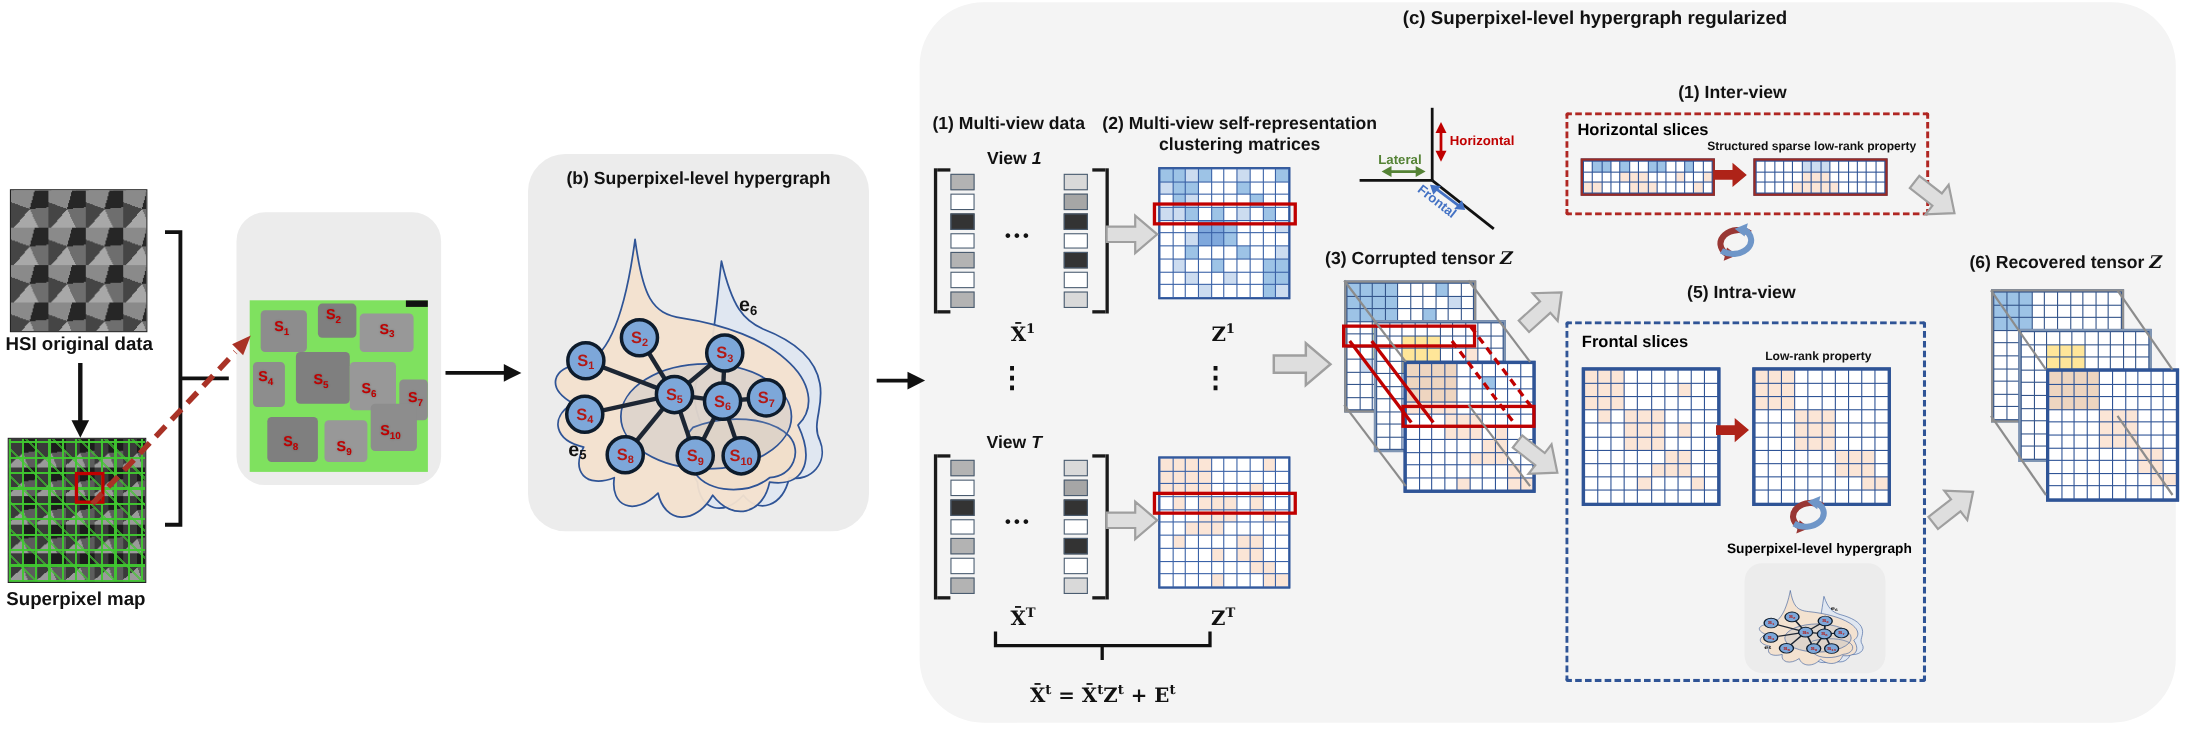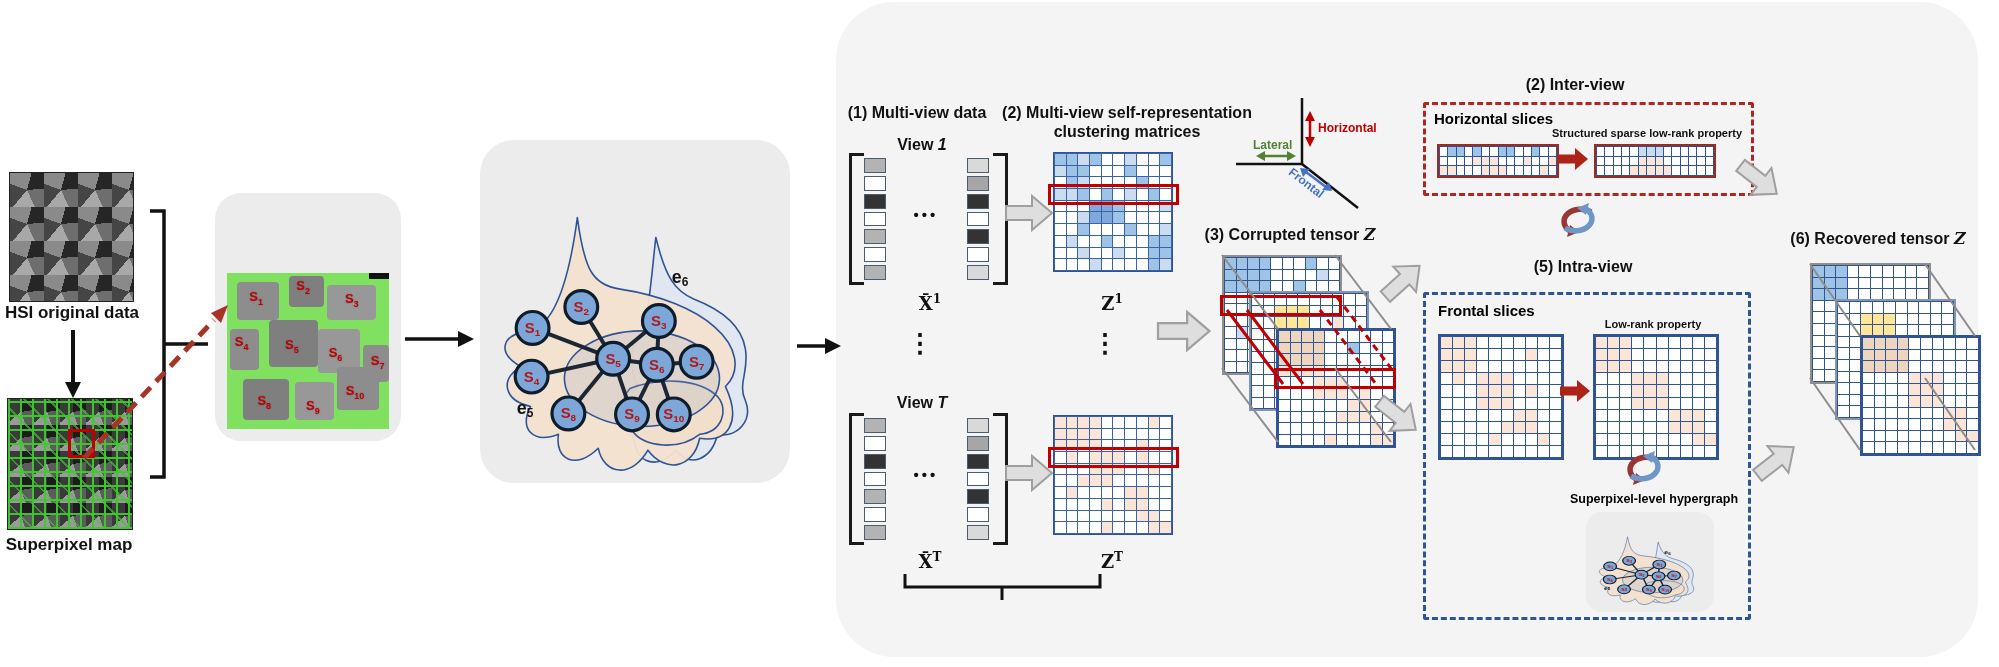--- a/index.html
+++ b/index.html
@@ -127,6 +127,7 @@
 
   <div class="abs panel" style="left:836px;top:2px;width:1142px;height:655px;"></div>
 
+  <div class="abs title17 ctr" style="left:1240px;top:7px;width:420px;">(c) Superpixel-level hypergraph regularized</div>
 
   <div class="abs title16 ctr" style="left:836px;top:104px;width:162px;">(1) Multi-view data</div>
   <div class="abs title16 ctr" style="left:858px;top:136px;width:128px;">

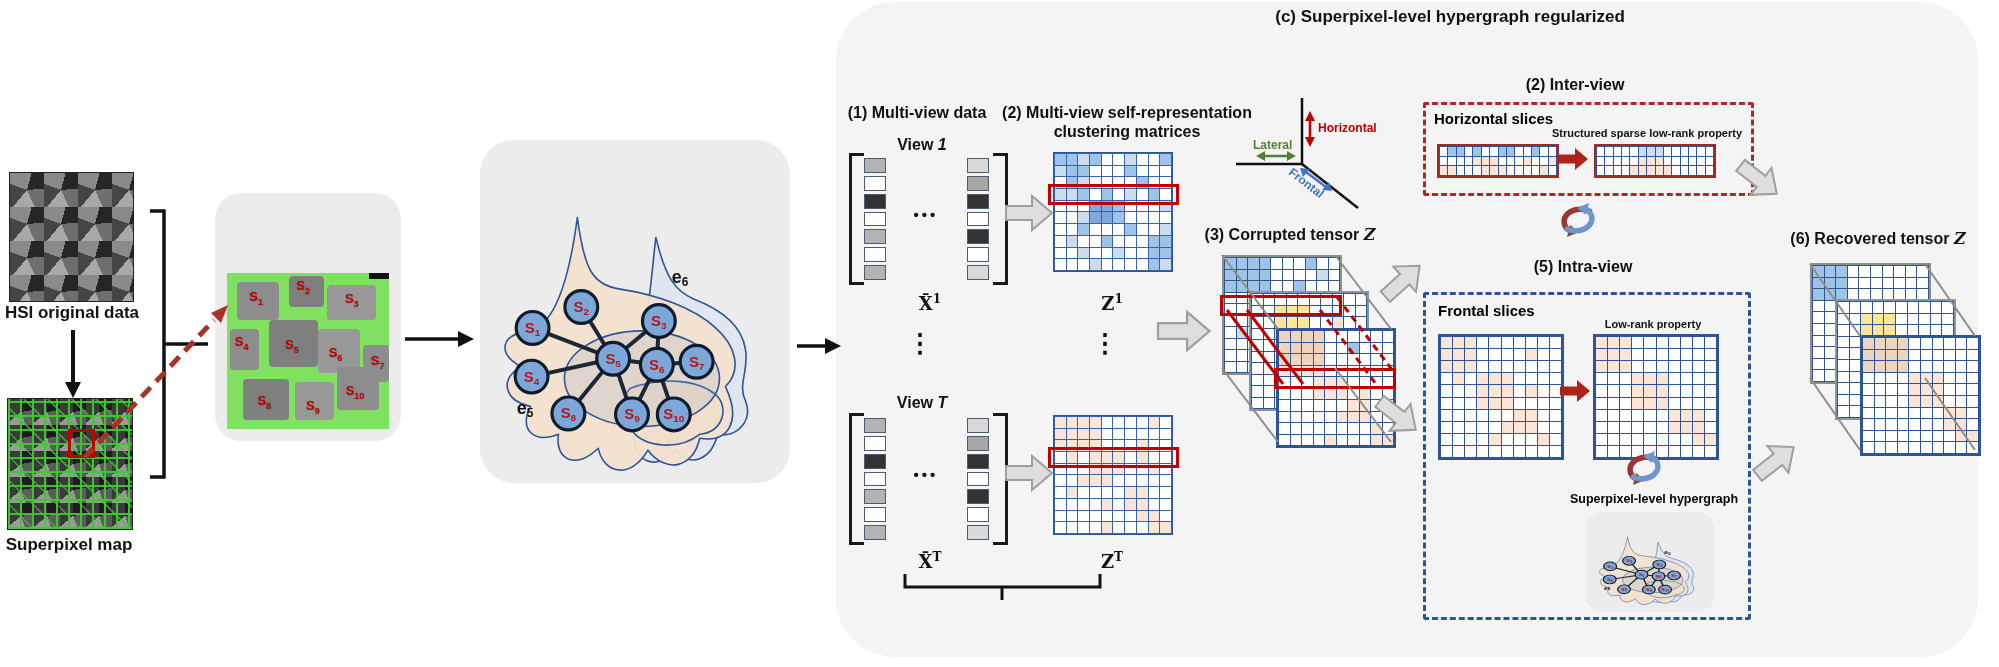--- a/index.html
+++ b/index.html
@@ -728,7 +728,7 @@
   <div class="abs redrect" style="left:1220px;top:295px;width:116px;height:15px;"></div>
   <div class="abs redrect" style="left:1274px;top:368px;width:116px;height:15px;"></div>
 
-  <div class="abs title16 ctr" style="left:1490px;top:76px;width:170px;">(2) Inter-view</div>
+  <div class="abs title16 ctr" style="left:1490px;top:76px;width:170px;">(1) Inter-view</div>
   <div class="abs dash-red" style="left:1423px;top:102px;width:325px;height:88px;"></div>
   <div class="abs b" style="left:1434px;top:110px;font-size:15px;">Horizontal slices</div>
   <div class="abs small11 ctr" style="left:1546px;top:127px;width:202px;">Structured sparse low-rank property</div>

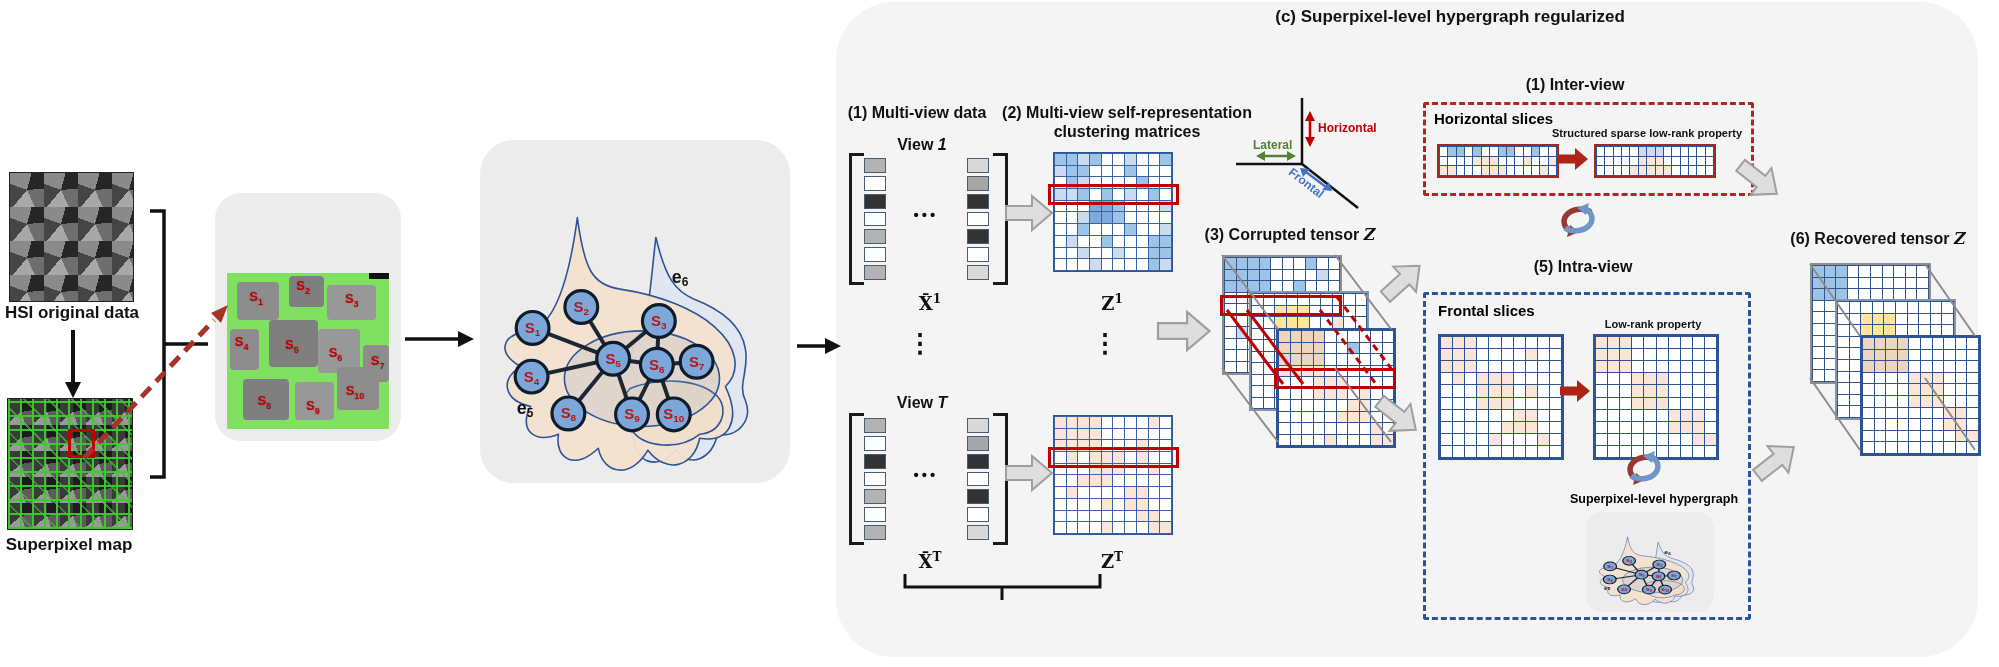--- a/index.html
+++ b/index.html
@@ -84,6 +84,7 @@
   </div>
 
   <div class="abs gbox" style="left:480px;top:140px;width:310px;height:343px;border-radius:34px;">
+    <div class="abs title16 ctr" style="left:10px;top:14px;width:290px;">(b) Superpixel-level hypergraph</div>
     <svg width="310" height="343" viewBox="0 0 310 345" style="position:absolute;left:0;top:0;">
         <path d="M176,98 C186,140 196,152 214,160 C240,170 262,186 266,210 C270,232 258,246 266,262 C274,282 258,300 238,296 C232,322 210,330 196,312 C178,332 156,326 154,300 C142,282 146,262 158,248 C148,226 150,206 162,190 C170,170 172,130 176,98 Z" fill="#dce6f4" fill-opacity="0.7" stroke="#2f5496" stroke-width="1.6" stroke-linejoin="round"></path>
         <path d="M97,78 C104,130 112,146 140,150 C180,156 215,170 235,188 C258,208 262,232 246,248 C262,282 250,305 220,300 C214,330 186,336 168,312 C152,340 124,338 118,310 C96,332 74,322 78,296 C52,306 38,290 50,268 C24,262 18,242 40,228 C16,214 20,196 48,192 C72,188 88,146 97,78 Z" fill="#f3e2cf" fill-opacity="0.95" stroke="#2f5496" stroke-width="1.6" stroke-linejoin="round"></path>

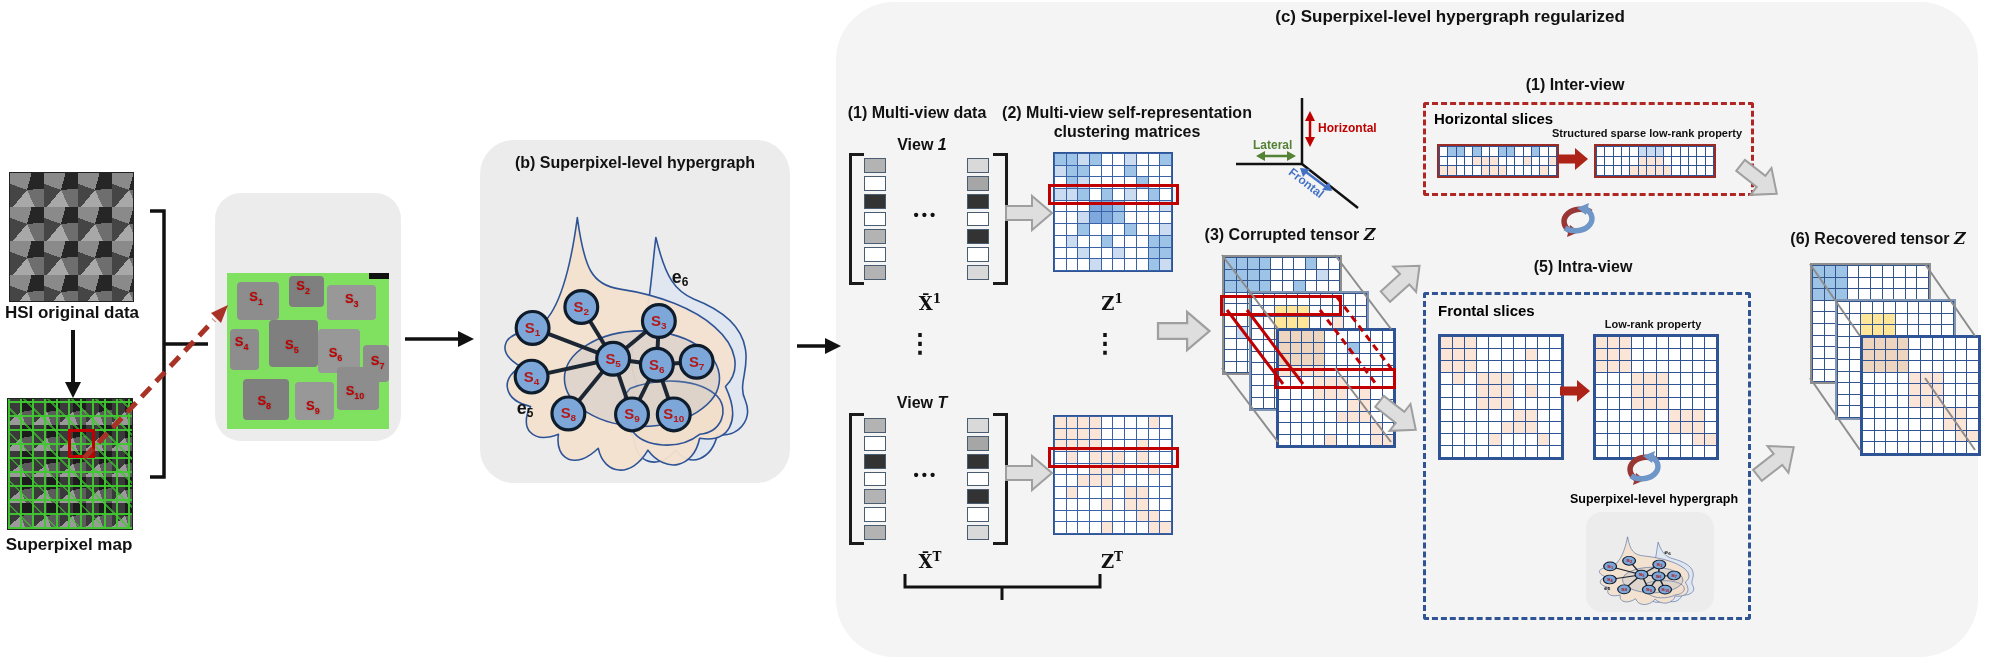--- a/index.html
+++ b/index.html
@@ -412,6 +412,13 @@
   <div class="abs title16 ctr" style="left:996px;top:104px;width:262px;">(2) Multi-view self-representation</div>
   <div class="abs title16 ctr" style="left:996px;top:123px;width:262px;">clustering matrices</div>
 
+  <div class="abs math ctr" style="left:830px;top:620px;width:345px;">
+    <span>X̄</span><sup>t</sup>
+    <span>=</span>
+    <span>X̄</span><sup>t</sup><span>Z</span><sup>t</sup>
+    <span>+</span>
+    <span>E</span><sup>t</sup>
+  </div>
 
   <div class="abs axis-lbl" style="left:1318px;top:121px;color:#c00000;">Horizontal</div>
   <div class="abs axis-lbl" style="left:1253px;top:138px;color:#548235;">Lateral</div>

